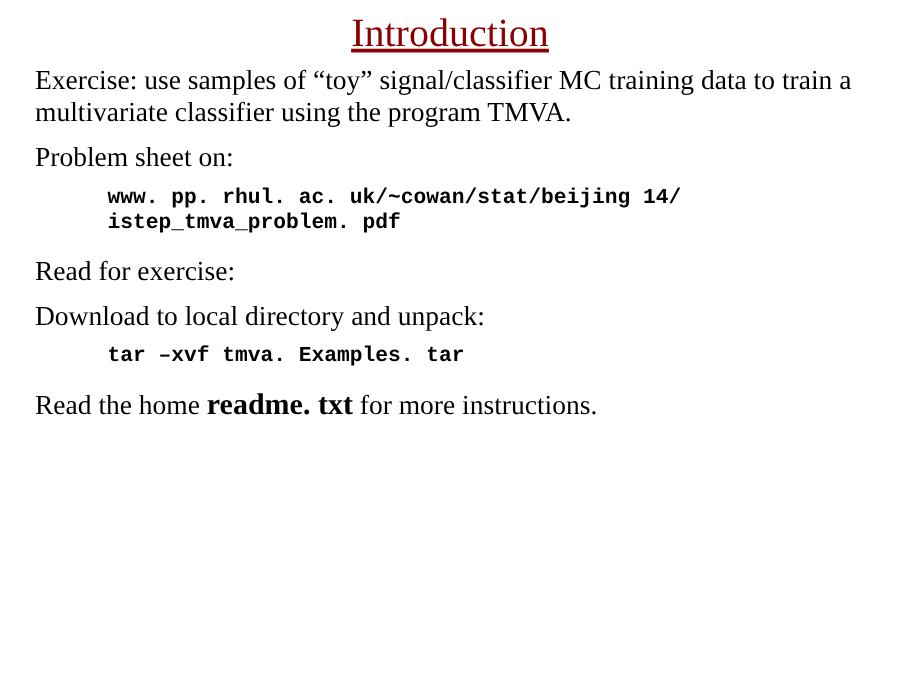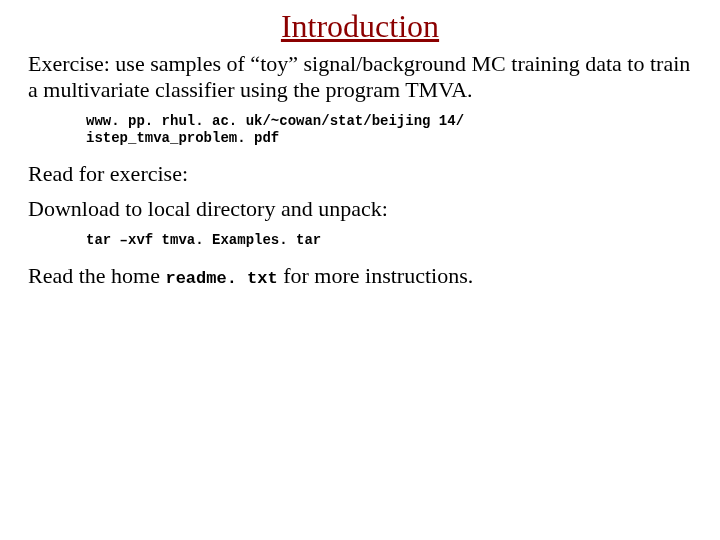--- a/index.html
+++ b/index.html
@@ -52,7 +52,7 @@
 
   <h1 class="title">Introduction</h1>
 
-  <p class="body">Exercise:  use samples of “toy” signal/background MC training data to train a multivariate classifier using the program TMVA.</p>
+  <p class="body">Exercise:  use samples of “toy” signal/classifier MC training data to train a multivariate classifier using the program TMVA.</p>
 
   <div class="mono-block">www. pp. rhul. ac. uk/~cowan/stat/beijing 14/
 istep_tmva_problem. pdf</div>

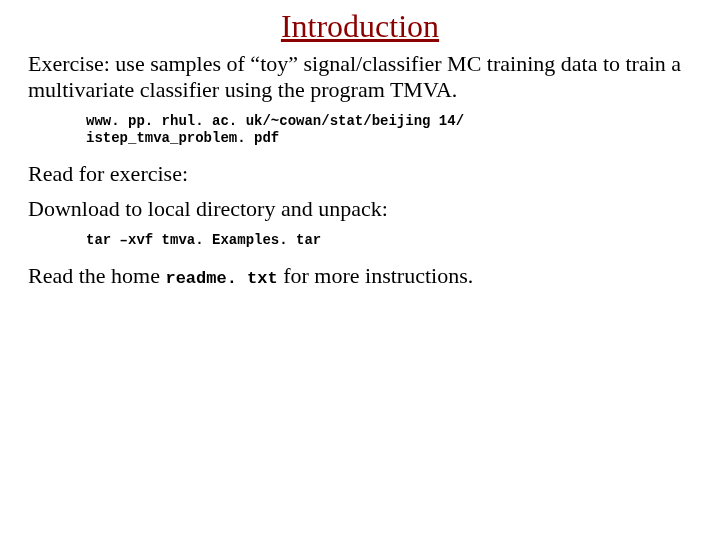--- a/index.html
+++ b/index.html
@@ -54,6 +54,7 @@
 
   <p class="body">Exercise:  use samples of “toy” signal/classifier MC training data to train a multivariate classifier using the program TMVA.</p>
 
+  <p class="body">Problem sheet on:</p>
   <div class="mono-block">www. pp. rhul. ac. uk/~cowan/stat/beijing 14/
 istep_tmva_problem. pdf</div>
 

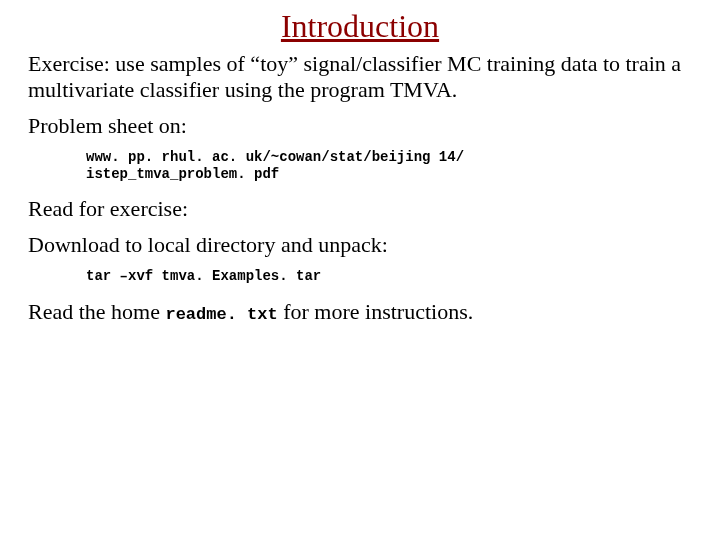--- a/index.html
+++ b/index.html
@@ -34,7 +34,7 @@
   .mono-block {
     font-family: "Courier New", Courier, monospace;
     font-weight: bold;
-    font-size: 14px;
+    font-size: 17px;
     line-height: 1.2;
     margin: 2px 0 14px 58px;
     white-space: pre-line;

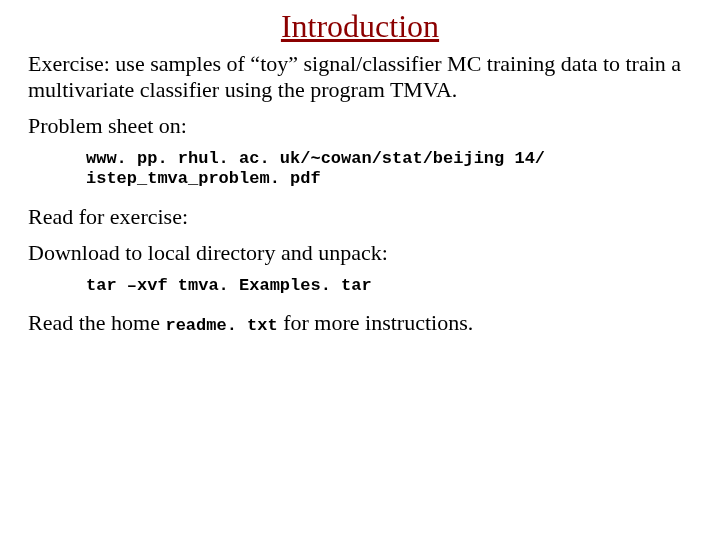--- a/index.html
+++ b/index.html
@@ -40,9 +40,9 @@
     white-space: pre-line;
   }
   .mono-inline {
-    font-family: Liberation Mono, monospace;
+    font-family: Liberation Serif, serif;
     font-weight: bold;
-    font-size: 17px;
+    font-size: 24px;
   }
 </style>
 </head>

